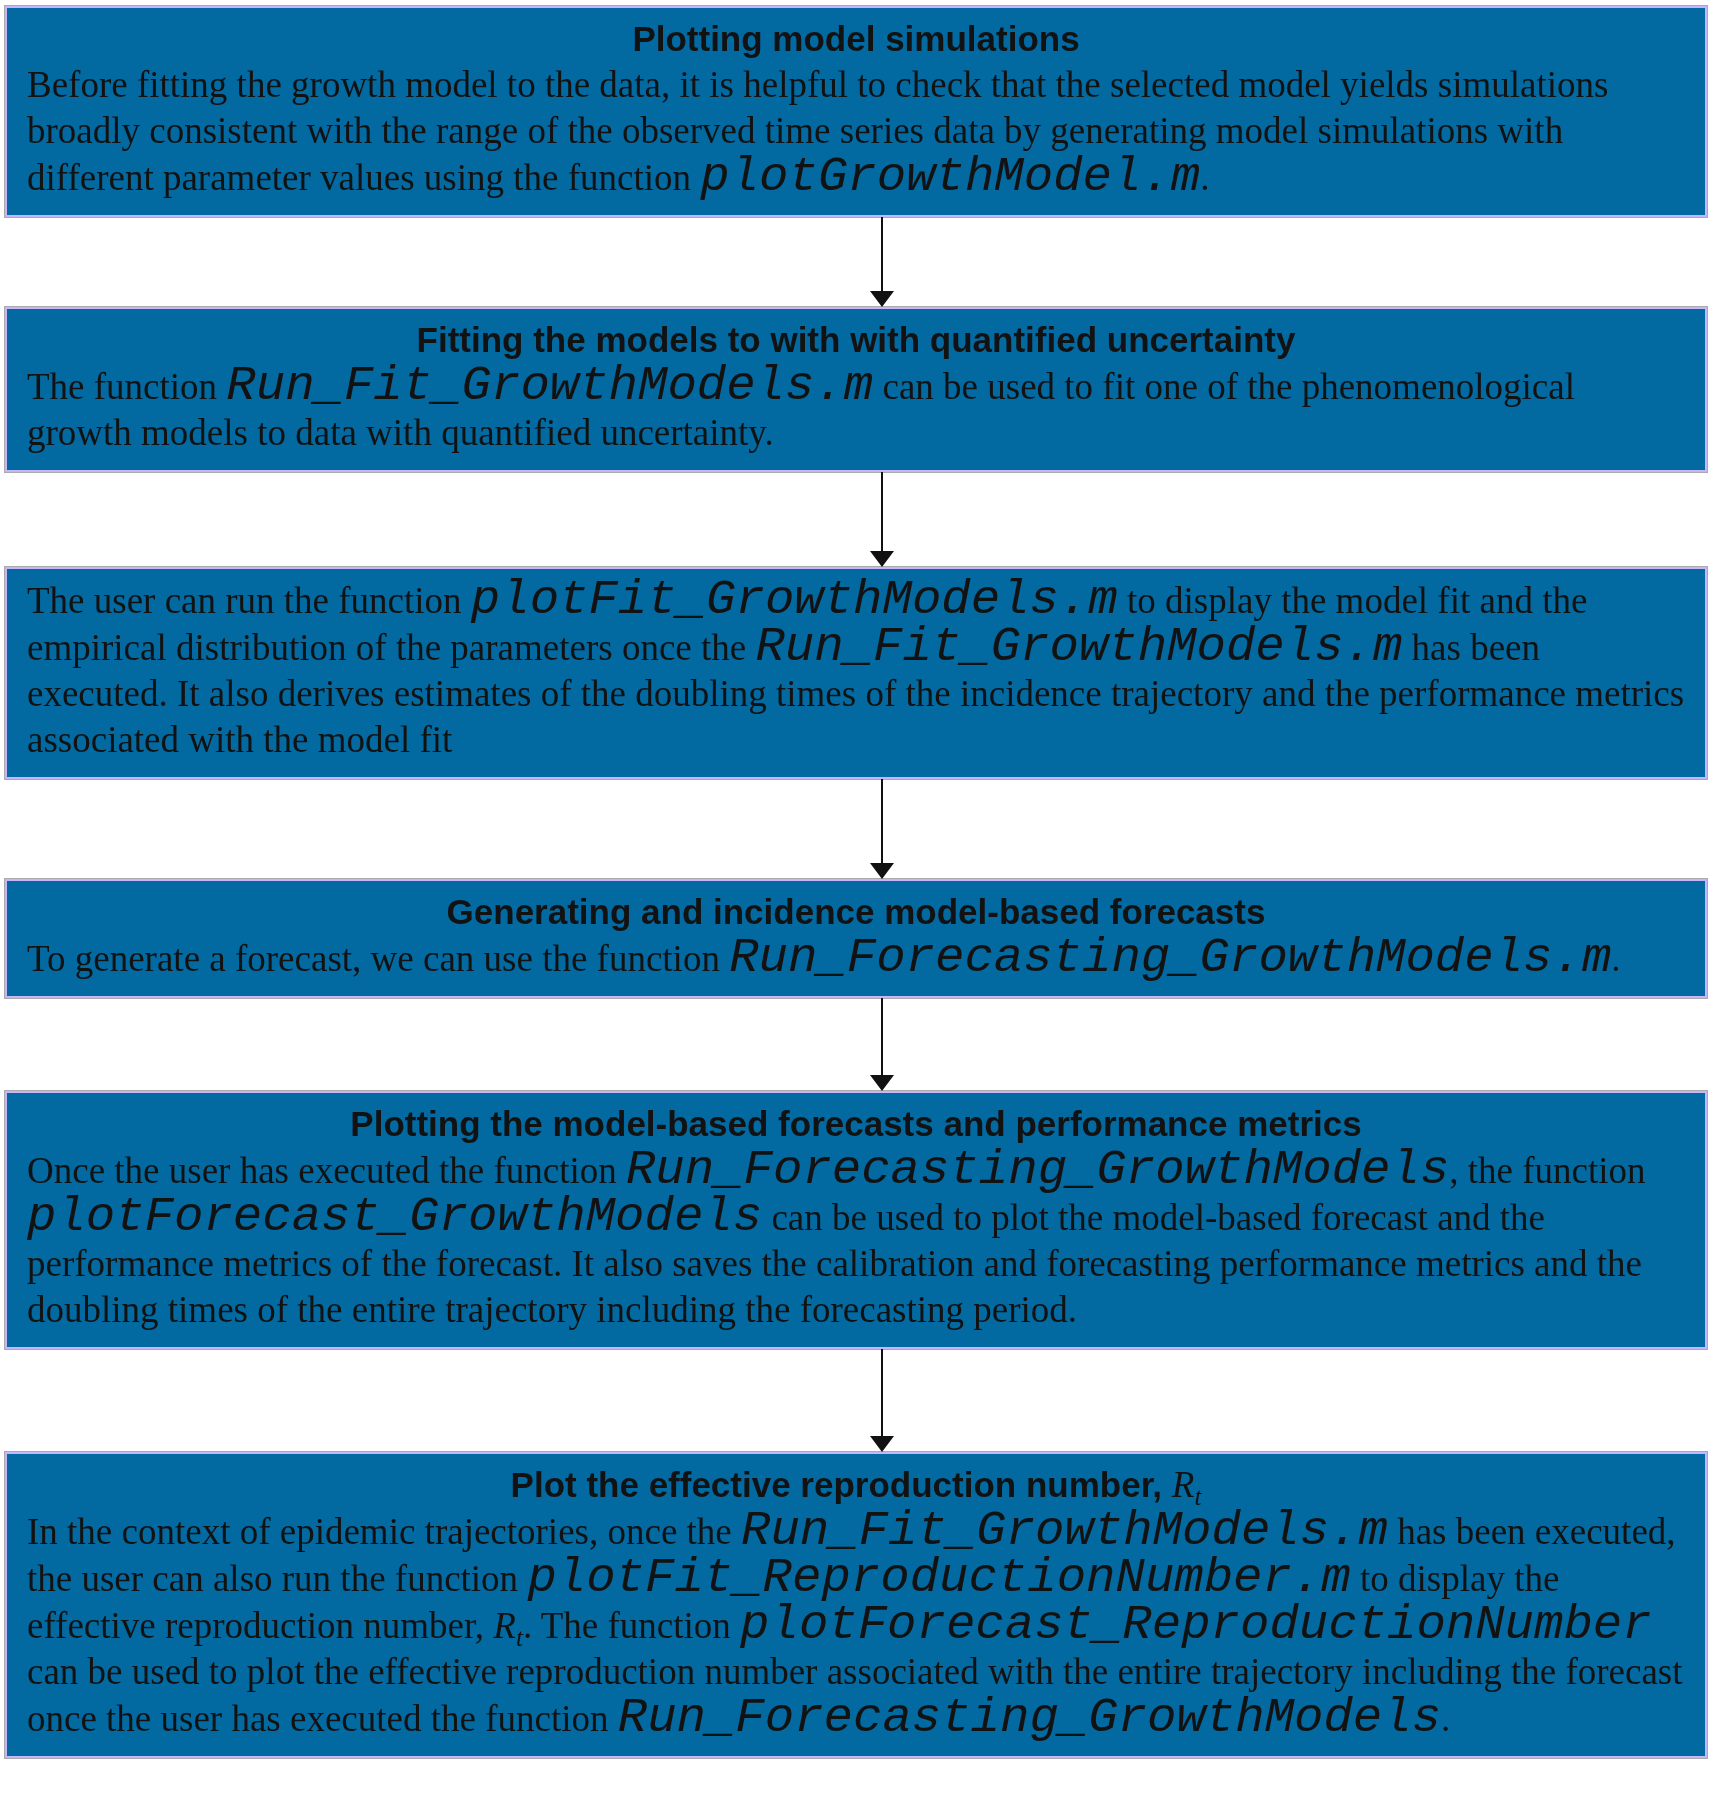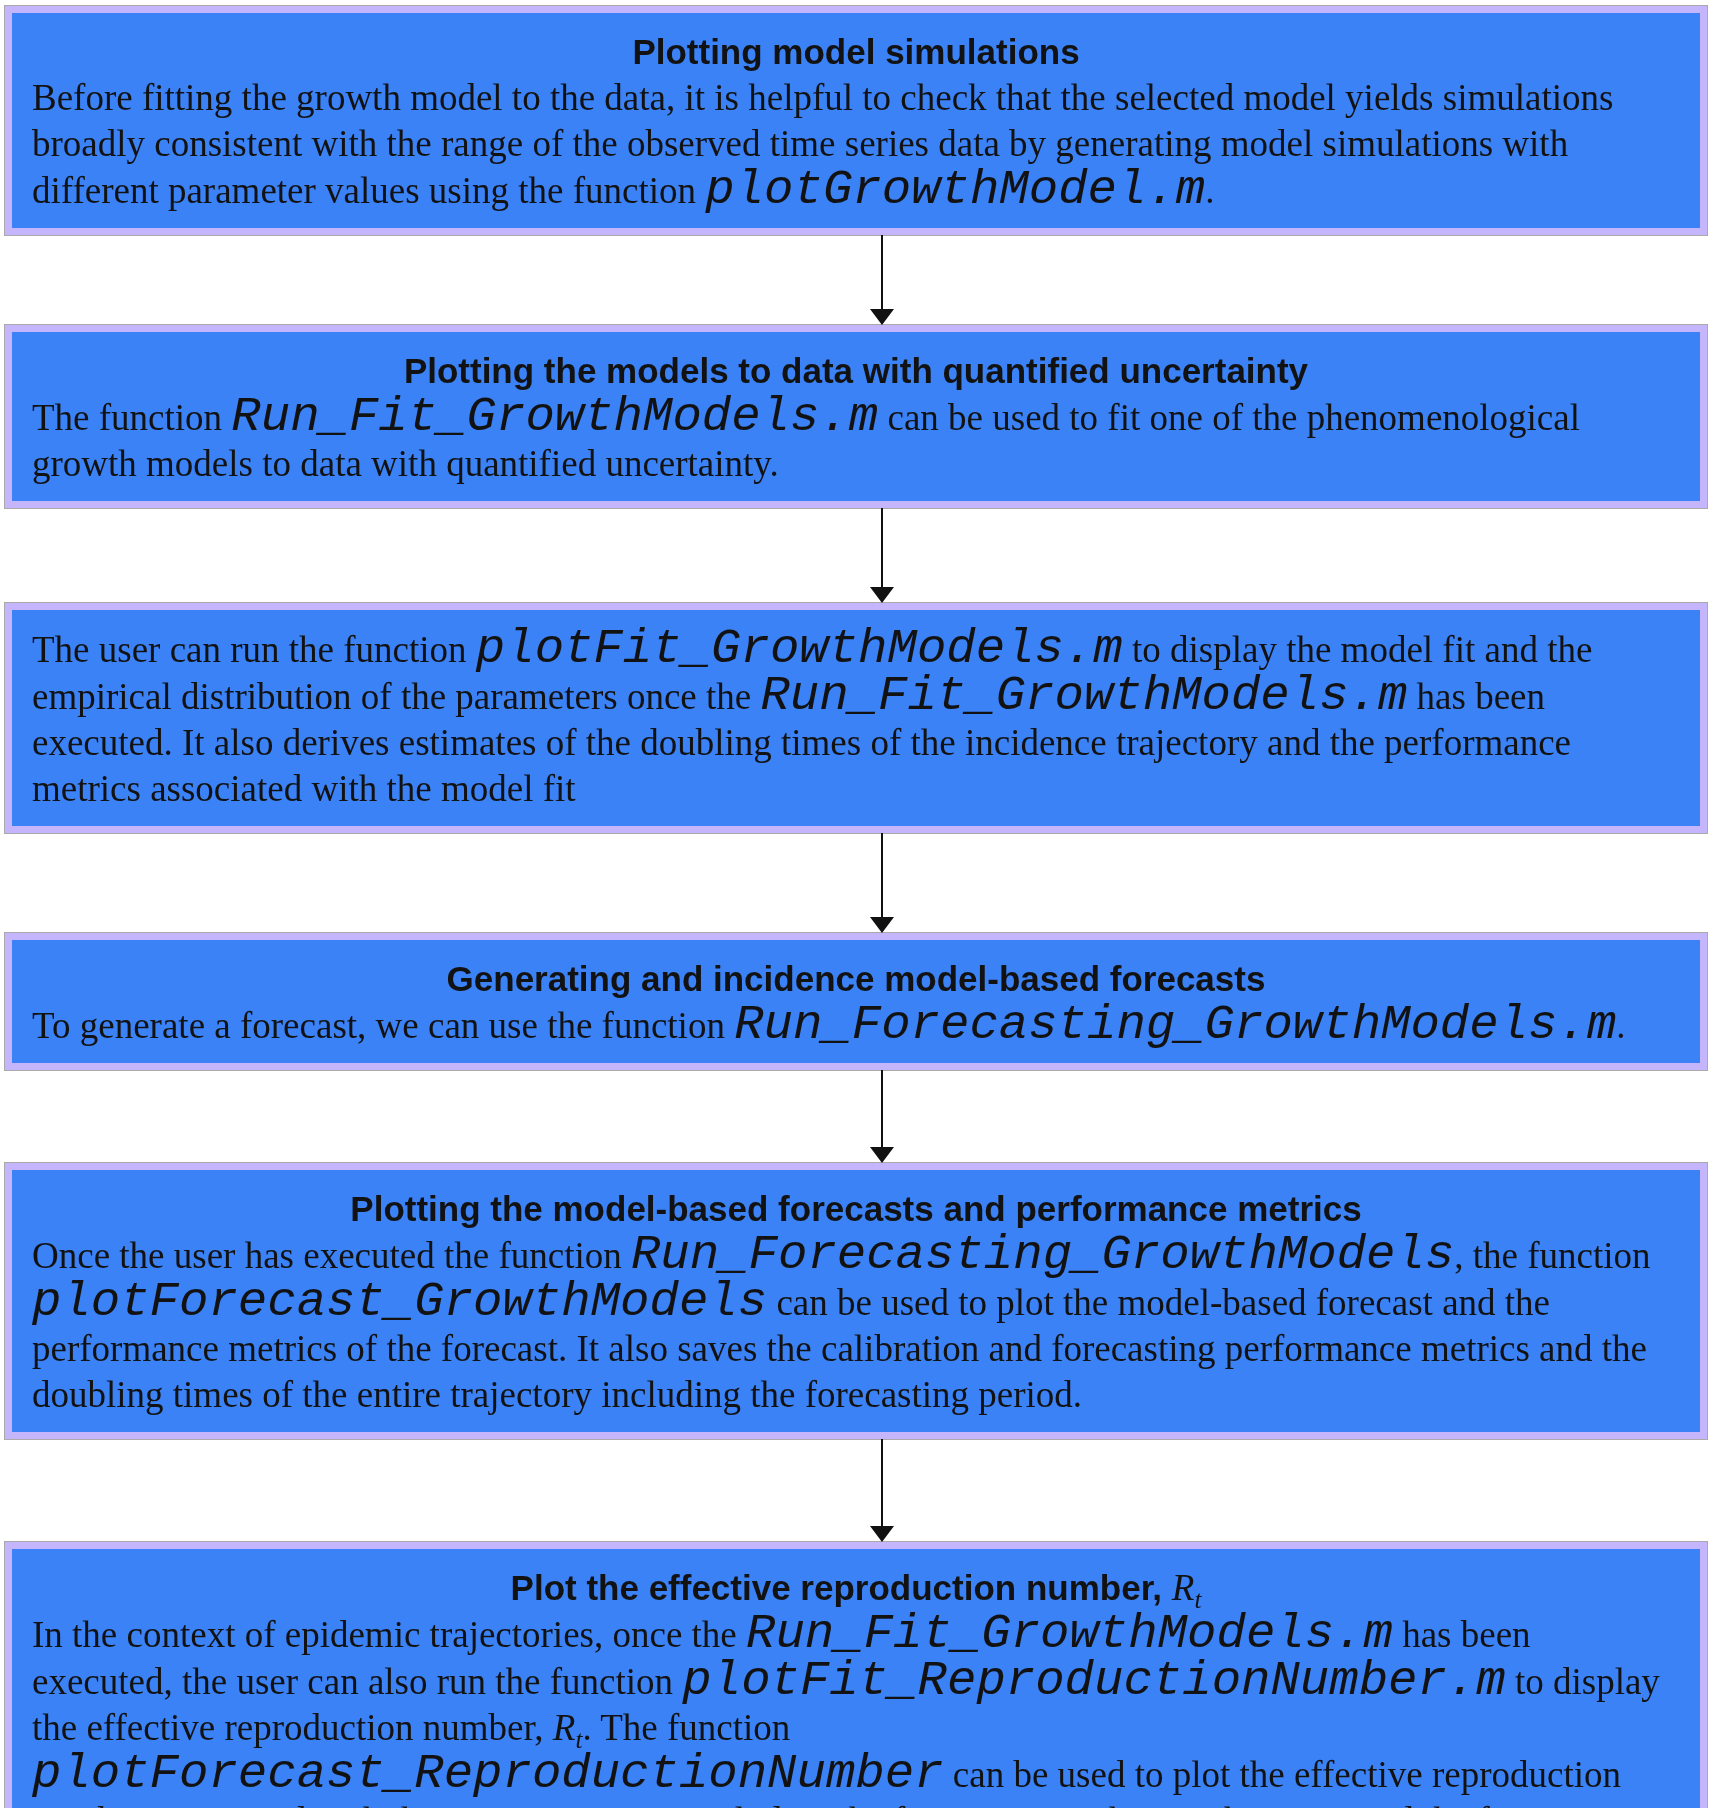--- a/index.html
+++ b/index.html
@@ -16,9 +16,9 @@
     margin: 0;
   }
   .flow-box {
-    border: 7px solid #c4b5fd;
-    background: #3b82f6;
-    padding: 16px 20px 14px 20px;
+    border: 2px solid #c4b5fd;
+    background: #0369a1;
+    padding: 8px 20px 14px 20px;
     box-shadow: 0 0 0 1px #aaaaaa;
   }
   .box-title {

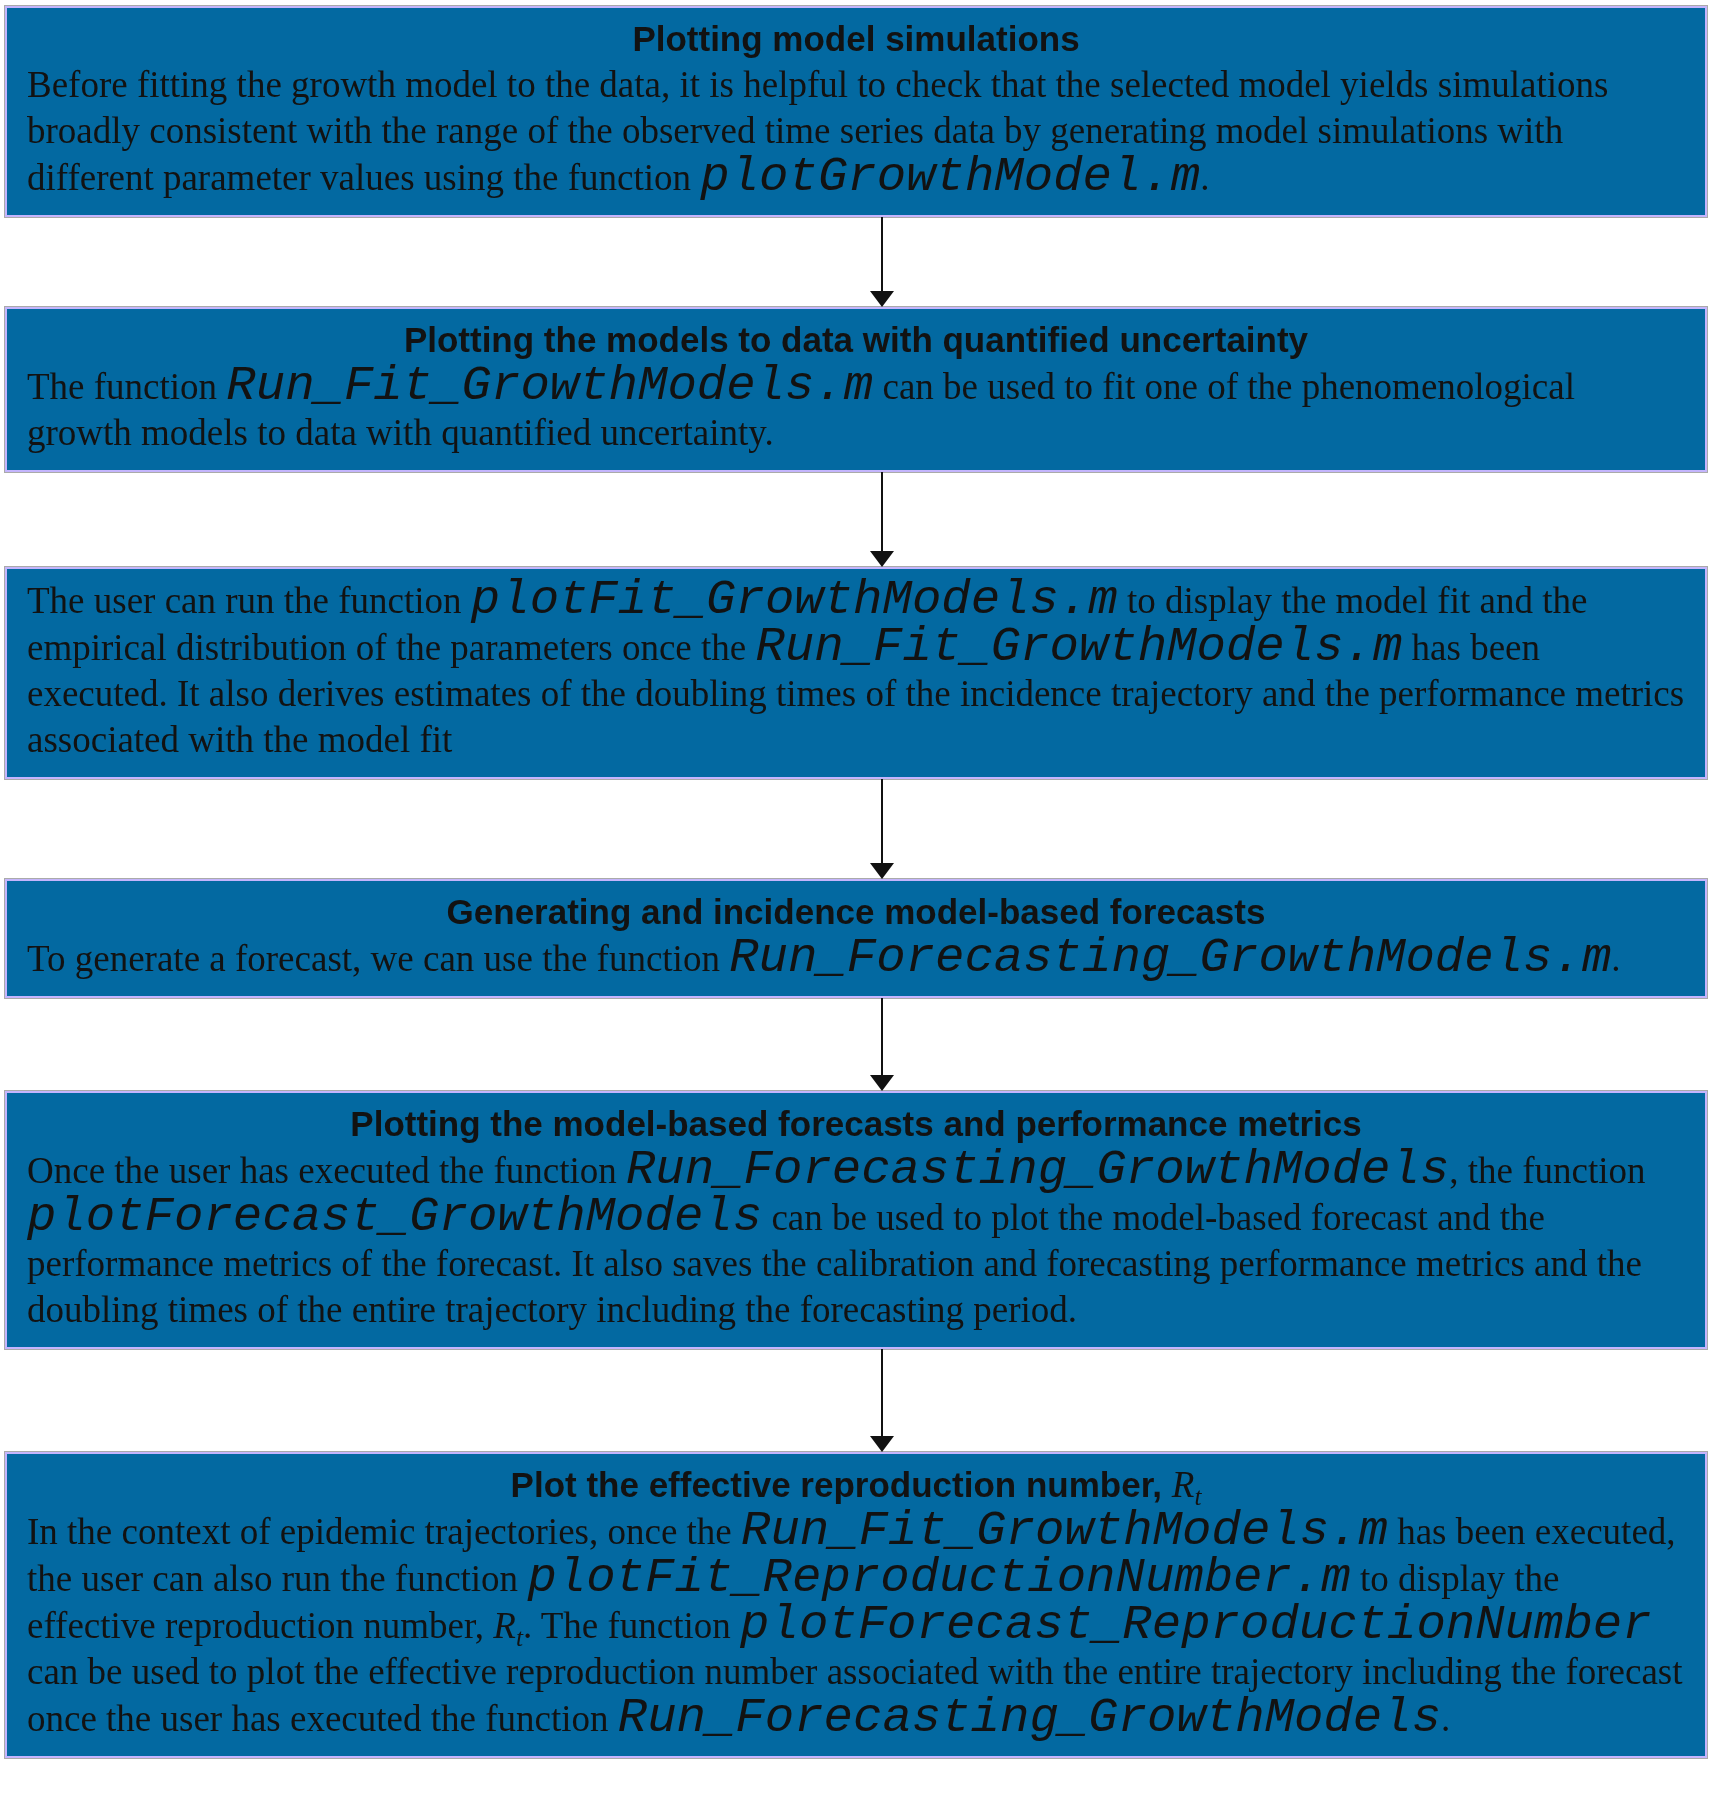--- a/index.html
+++ b/index.html
@@ -94,7 +94,7 @@
   </div>
 
   <div class="flow-box">
-    <div class="box-title">Plotting the models to data with quantified uncertainty</div>
+    <div class="box-title">Fitting the models to with with quantified uncertainty</div>
     <div class="box-body">The function <span class="code">Run_Fit_GrowthModels.m</span> can be used to fit one of the phenomenological growth models to data with quantified uncertainty.</div>
   </div>
 

